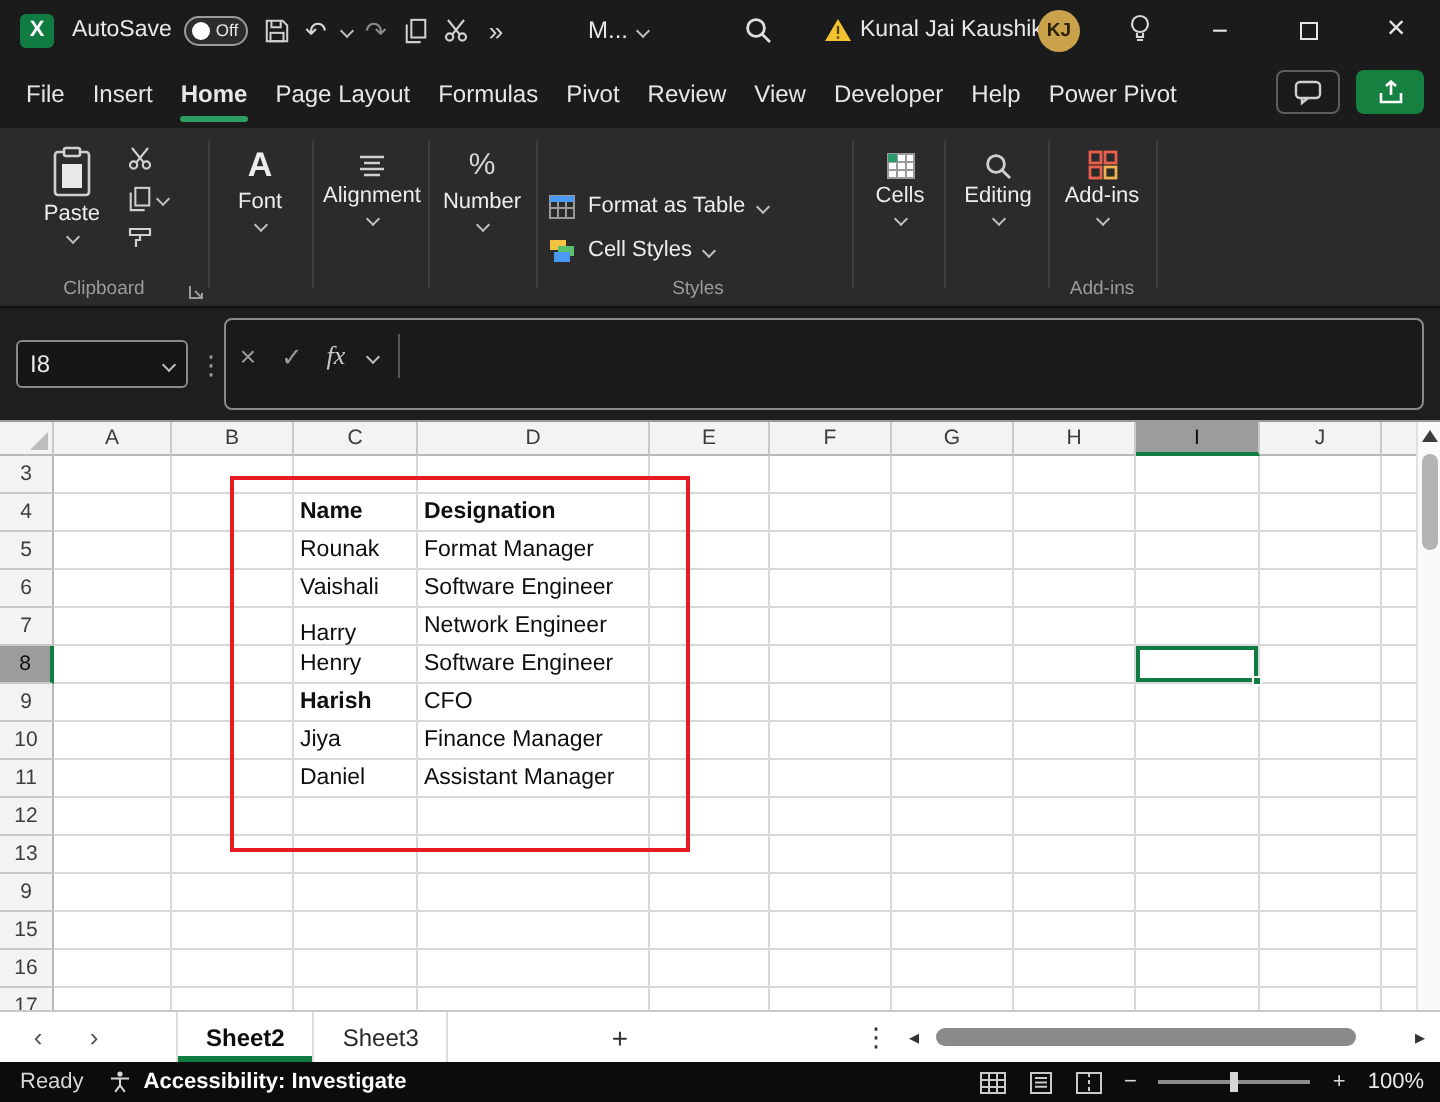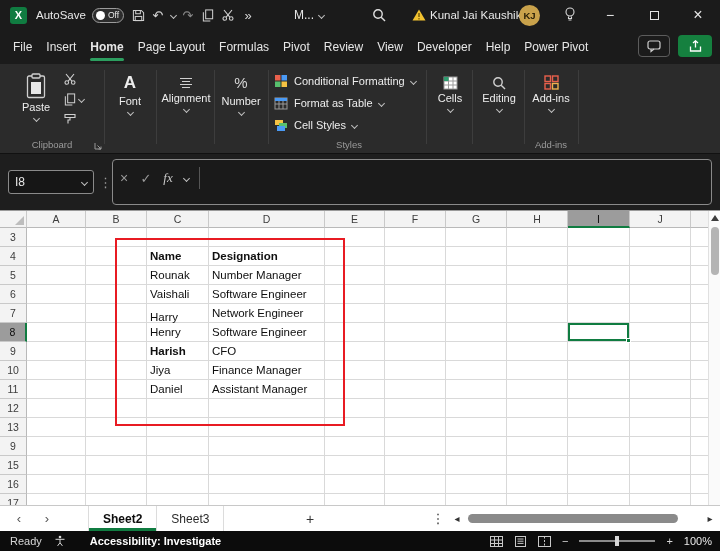--- a/index.html
+++ b/index.html
@@ -283,18 +283,6 @@
   </div>
   <div class="rdiv" style="left:268px"></div>
 
-  <div class="style-row" style="top:7px">
-    <span>
-      <svg width="14" height="14" viewBox="0 0 14 14">
-          <rect x="1" y="1" width="5.5" height="5.5" fill="#e8604c"></rect>
-          <rect x="7.5" y="1" width="5.5" height="5.5" fill="#4a9af5"></rect>
-          <rect x="1" y="7.5" width="5.5" height="5.5" fill="#58c06e"></rect>
-          <rect x="7.5" y="7.5" width="5.5" height="5.5" fill="#f5c243"></rect>
-        </svg>
-    </span>
-    <span>Conditional Formatting</span>
-    <span class="chev"></span>
-  </div>
   <div class="style-row" style="top:29px">
     <span>
       <svg width="14" height="13" viewBox="0 0 14 13">

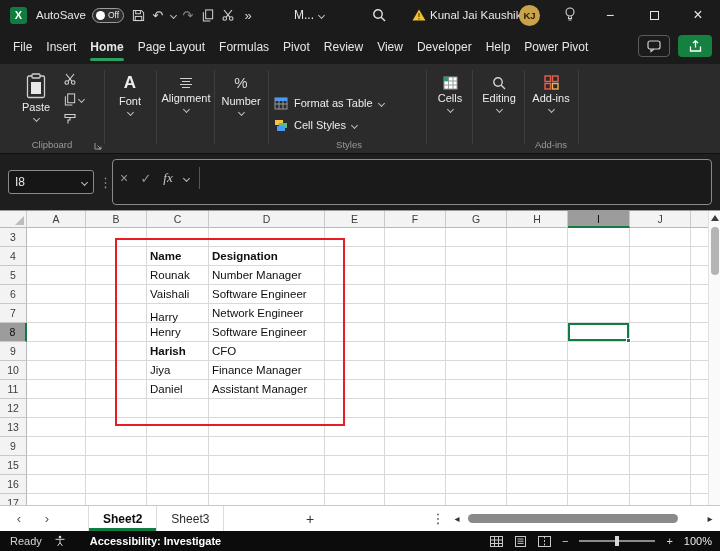--- a/index.html
+++ b/index.html
@@ -602,7 +602,7 @@
       <div class="dcell bold" style="left: 150px; top: 36px;">Name</div>
       <div class="dcell bold" style="left: 212px; top: 36px;">Designation</div>
       <div class="dcell" style="left: 150px; top: 55px;">Rounak</div>
-      <div class="dcell" style="left: 212px; top: 55px;">Number Manager</div>
+      <div class="dcell" style="left: 212px; top: 55px;">Format Manager</div>
       <div class="dcell" style="left: 150px; top: 74px;">Vaishali</div>
       <div class="dcell" style="left: 212px; top: 74px;">Software Engineer</div>
       <div class="dcell" style="left: 150px; top: 97px;">Harry</div>

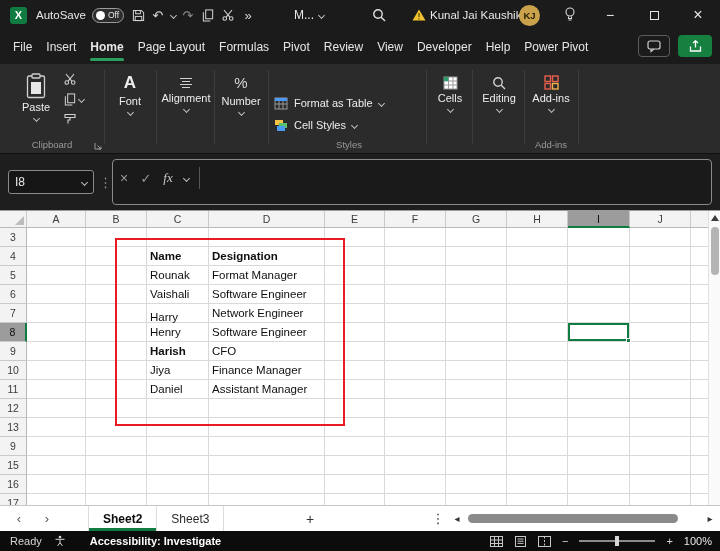--- a/index.html
+++ b/index.html
@@ -103,7 +103,7 @@
 
 .statusbar{height:20px;background:#0c0c0c;position:relative;display:flex;align-items:center;color:#d6d6d6;font-size:11px}
 .sb-left{display:flex;align-items:flex-start;gap:12px;padding-left:10px}
-.sb-acc{font-weight:bold;color:#fff;display:flex;align-items:center;gap:24px}
+.sb-acc{font-weight:bold;color:#fff;display:flex;align-items:center;gap:6px}
 .sb-right{position:absolute;right:8px;top:0;bottom:0;display:flex;align-items:center;gap:11px}
 .ztrack{width:76px;height:2px;background:#8b8b8b;position:relative}
 .zthumb{position:absolute;left:36px;top:-4px;width:4px;height:10px;background:#d6d6d6}

